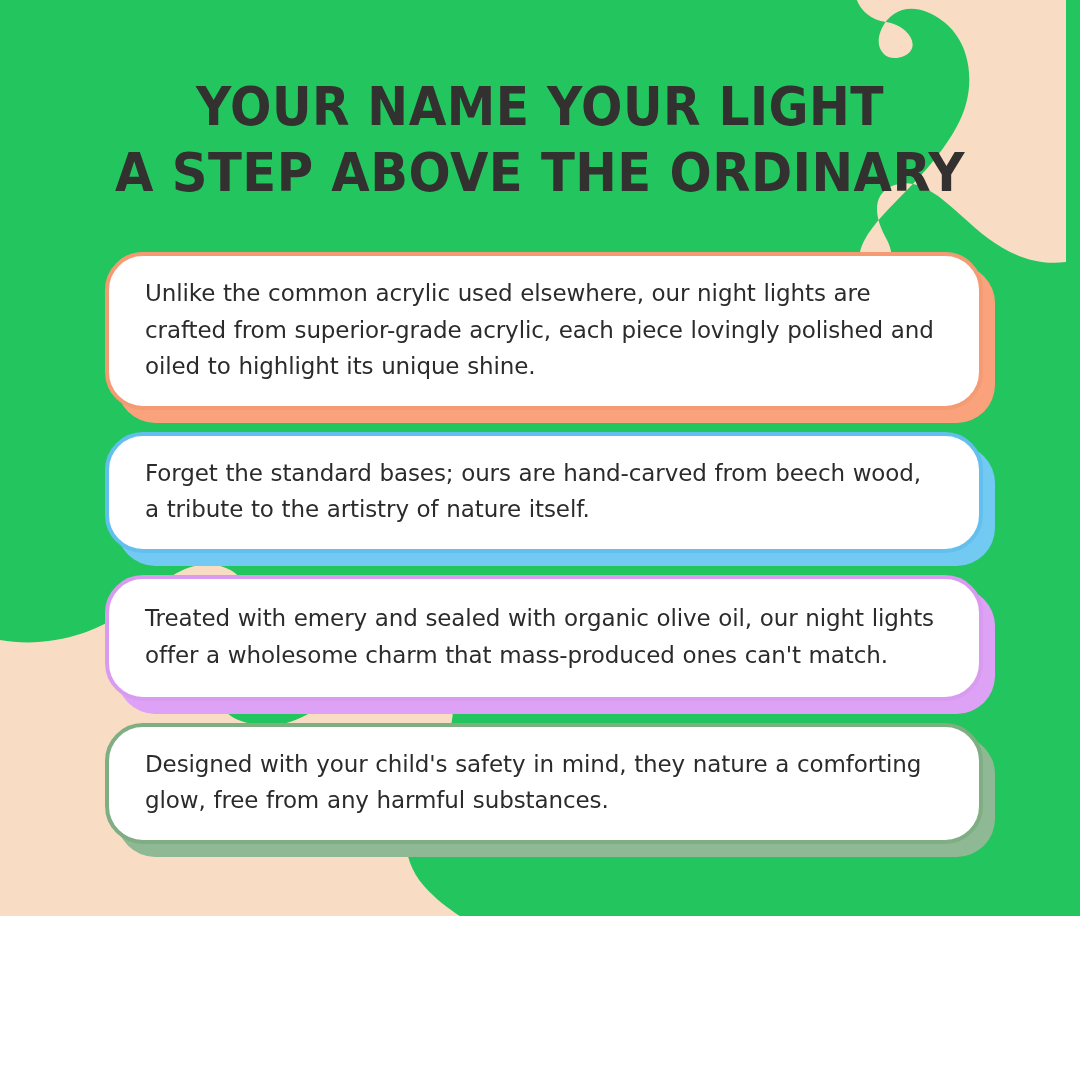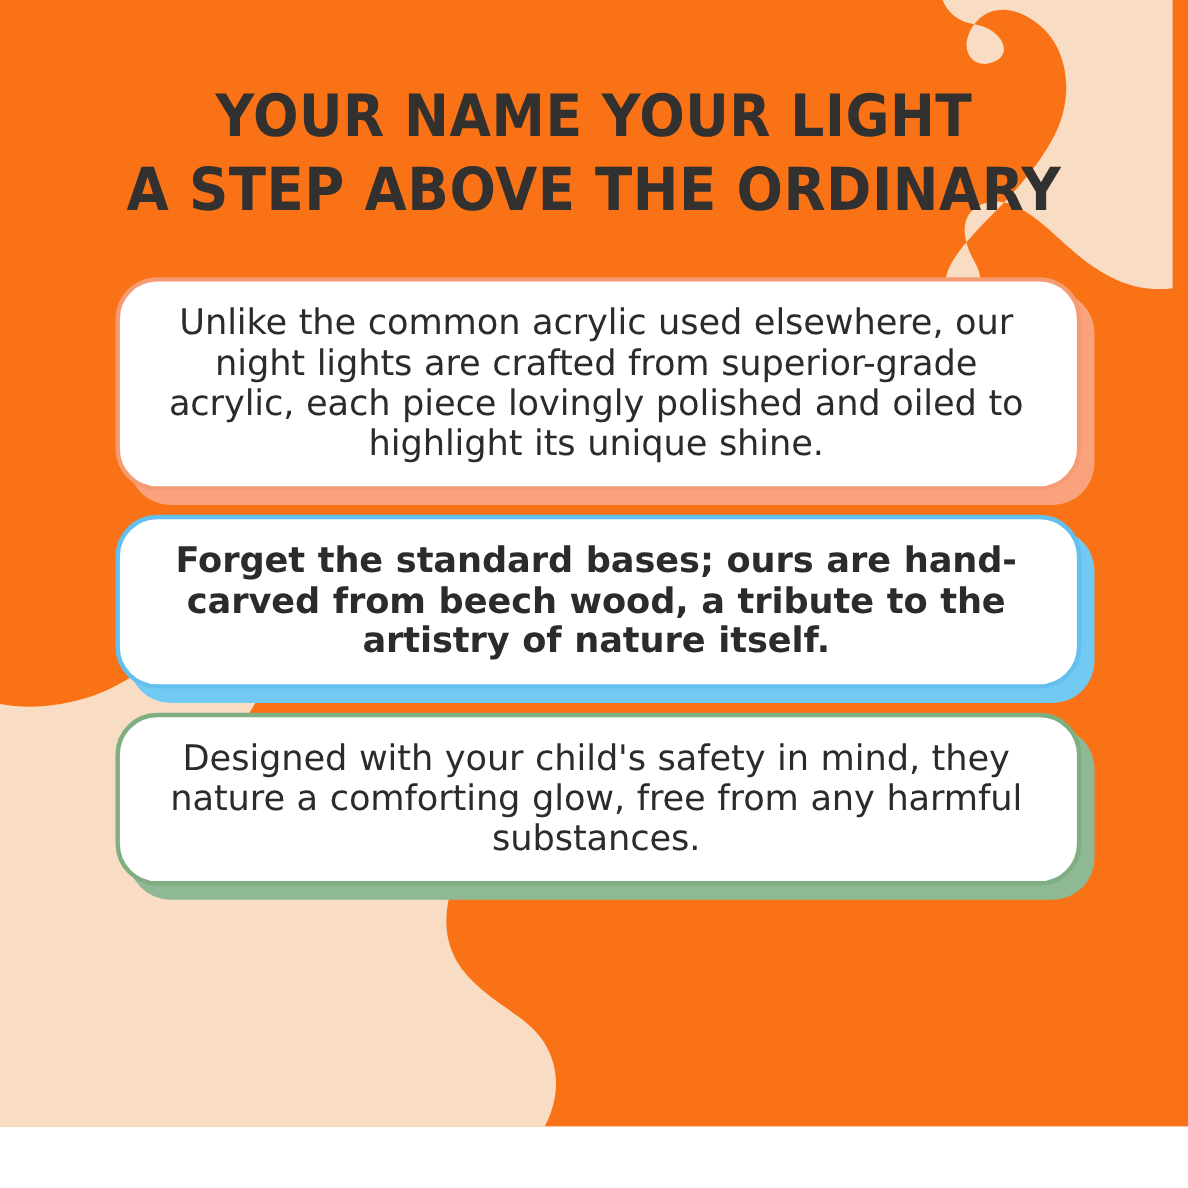--- a/index.html
+++ b/index.html
@@ -13,8 +13,8 @@
 
   #poster {
     position:relative;
-    width:1080px; height:1024px;
-    background:#f97316;
+    width:1080px; height:916px;
+    background:#22c55e;
     overflow:hidden;
   }
 

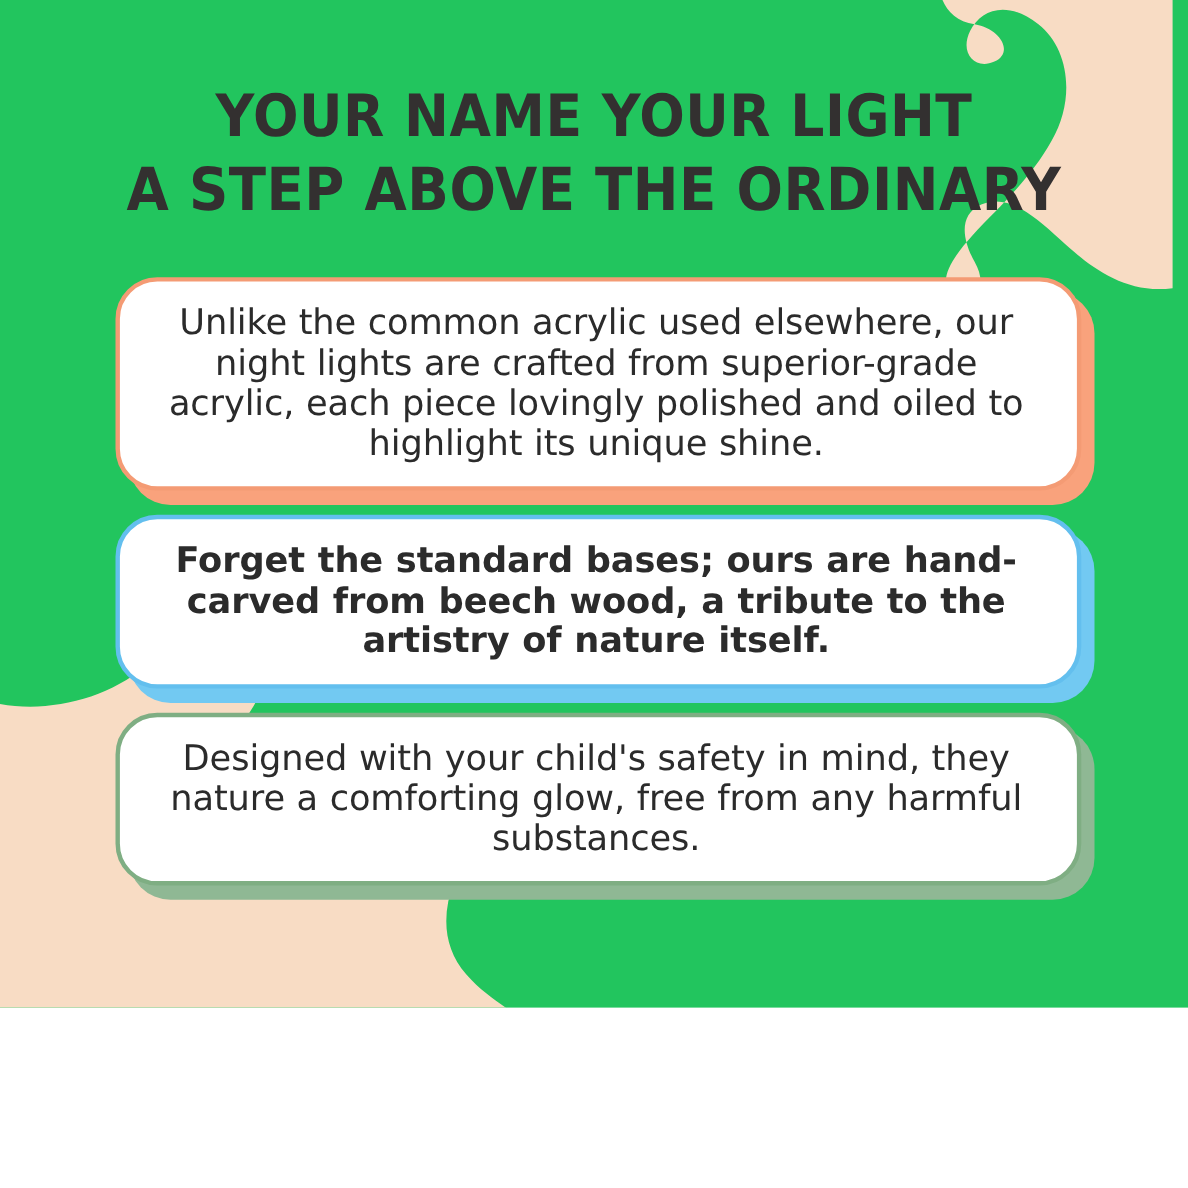--- a/index.html
+++ b/index.html
@@ -85,11 +85,10 @@
   .card-text {
     color:#2B2B2B;
     font-family:"DejaVu Sans", sans-serif;
-    font-size:32px;
+    font-size:23px;
     line-height:36.5px;
     letter-spacing:-0.1px;
     word-spacing:0.5px;
-    text-align:center;
   }
 
   

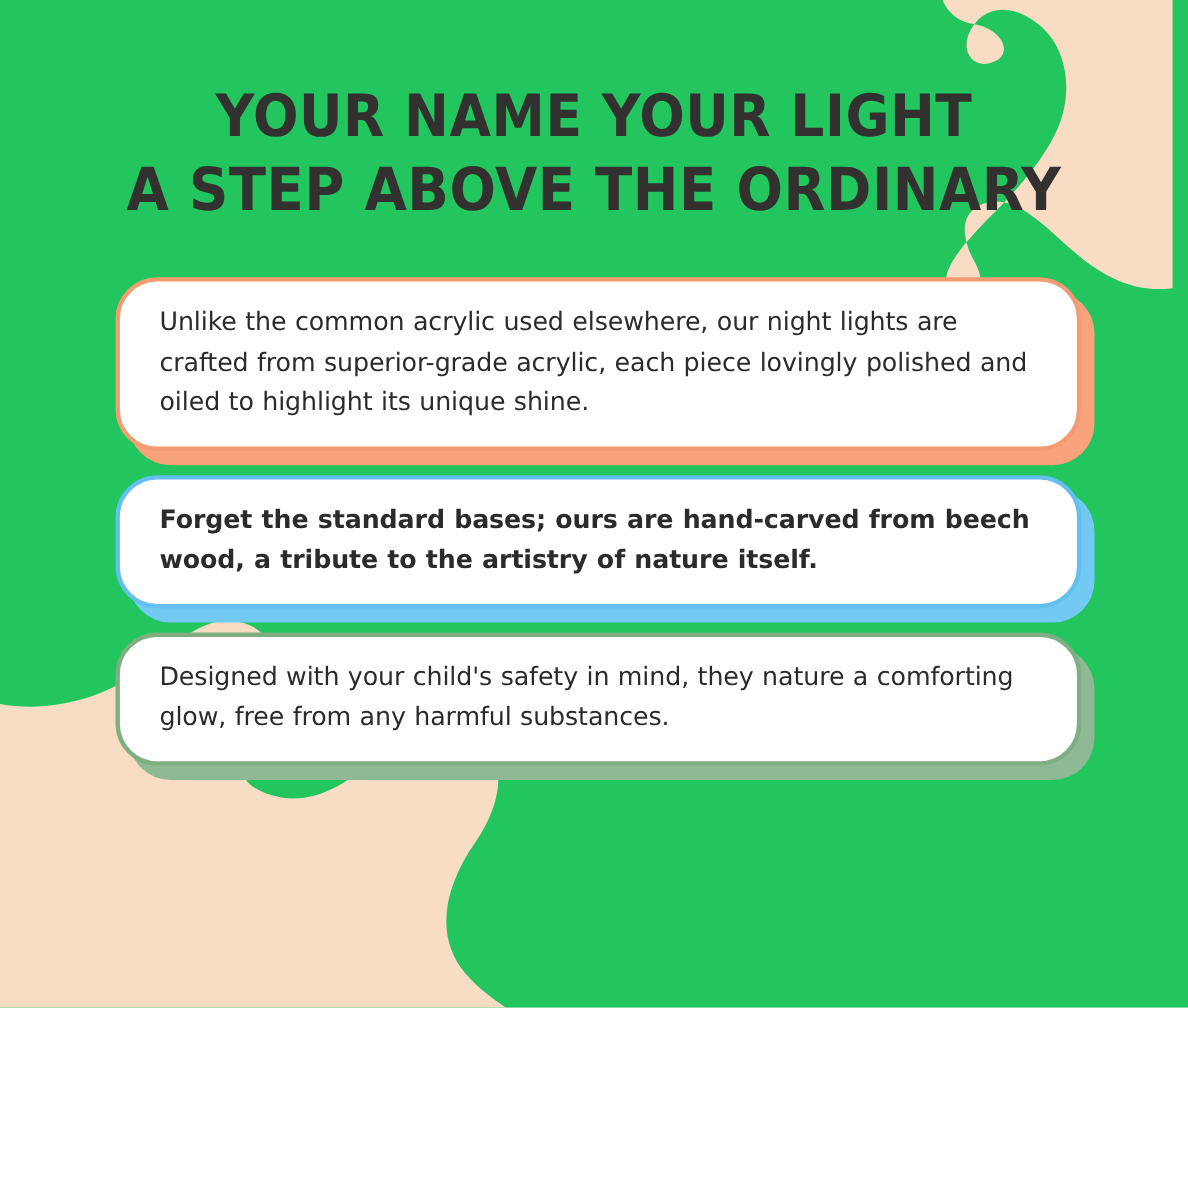--- a/index.html
+++ b/index.html
@@ -141,7 +141,7 @@
 
     <div class="card-wrap">
       <div class="card-shadow" style="background: rgb(114, 201, 242);"></div>
-      <div class="card h2" style="border-color: rgb(99, 191, 238); font-weight: bold;">
+      <div class="card h2" style="border-color: rgb(99, 191, 238);">
         <div class="card-text">Forget the standard bases; ours are hand-carved from beech wood, a tribute to the artistry of nature itself.</div>
       </div>
     </div>

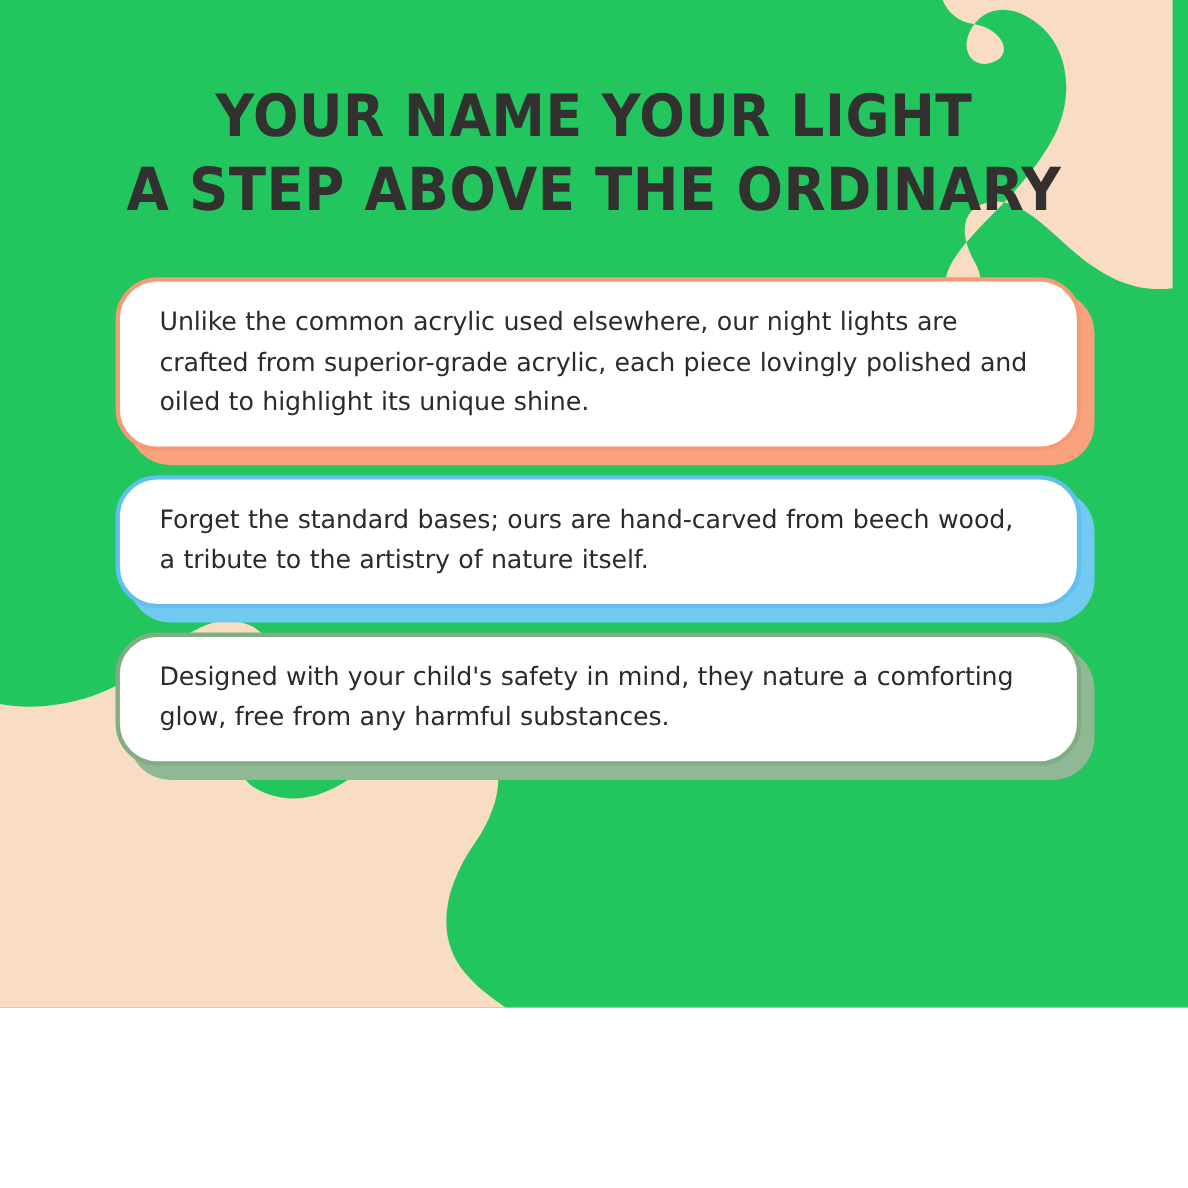--- a/index.html
+++ b/index.html
@@ -149,6 +149,9 @@
 
     <div class="card-wrap">
       <div class="card-shadow" style="background: rgb(221, 162, 245);"></div>
+      <div class="card h3" style="border-color: rgb(216, 155, 240);">
+        <div class="card-text">Treated with emery and sealed with organic olive oil, our night lights offer a wholesome charm that mass-produced ones can't match.</div>
+      </div>
     </div>
 
     <div class="card-wrap">

